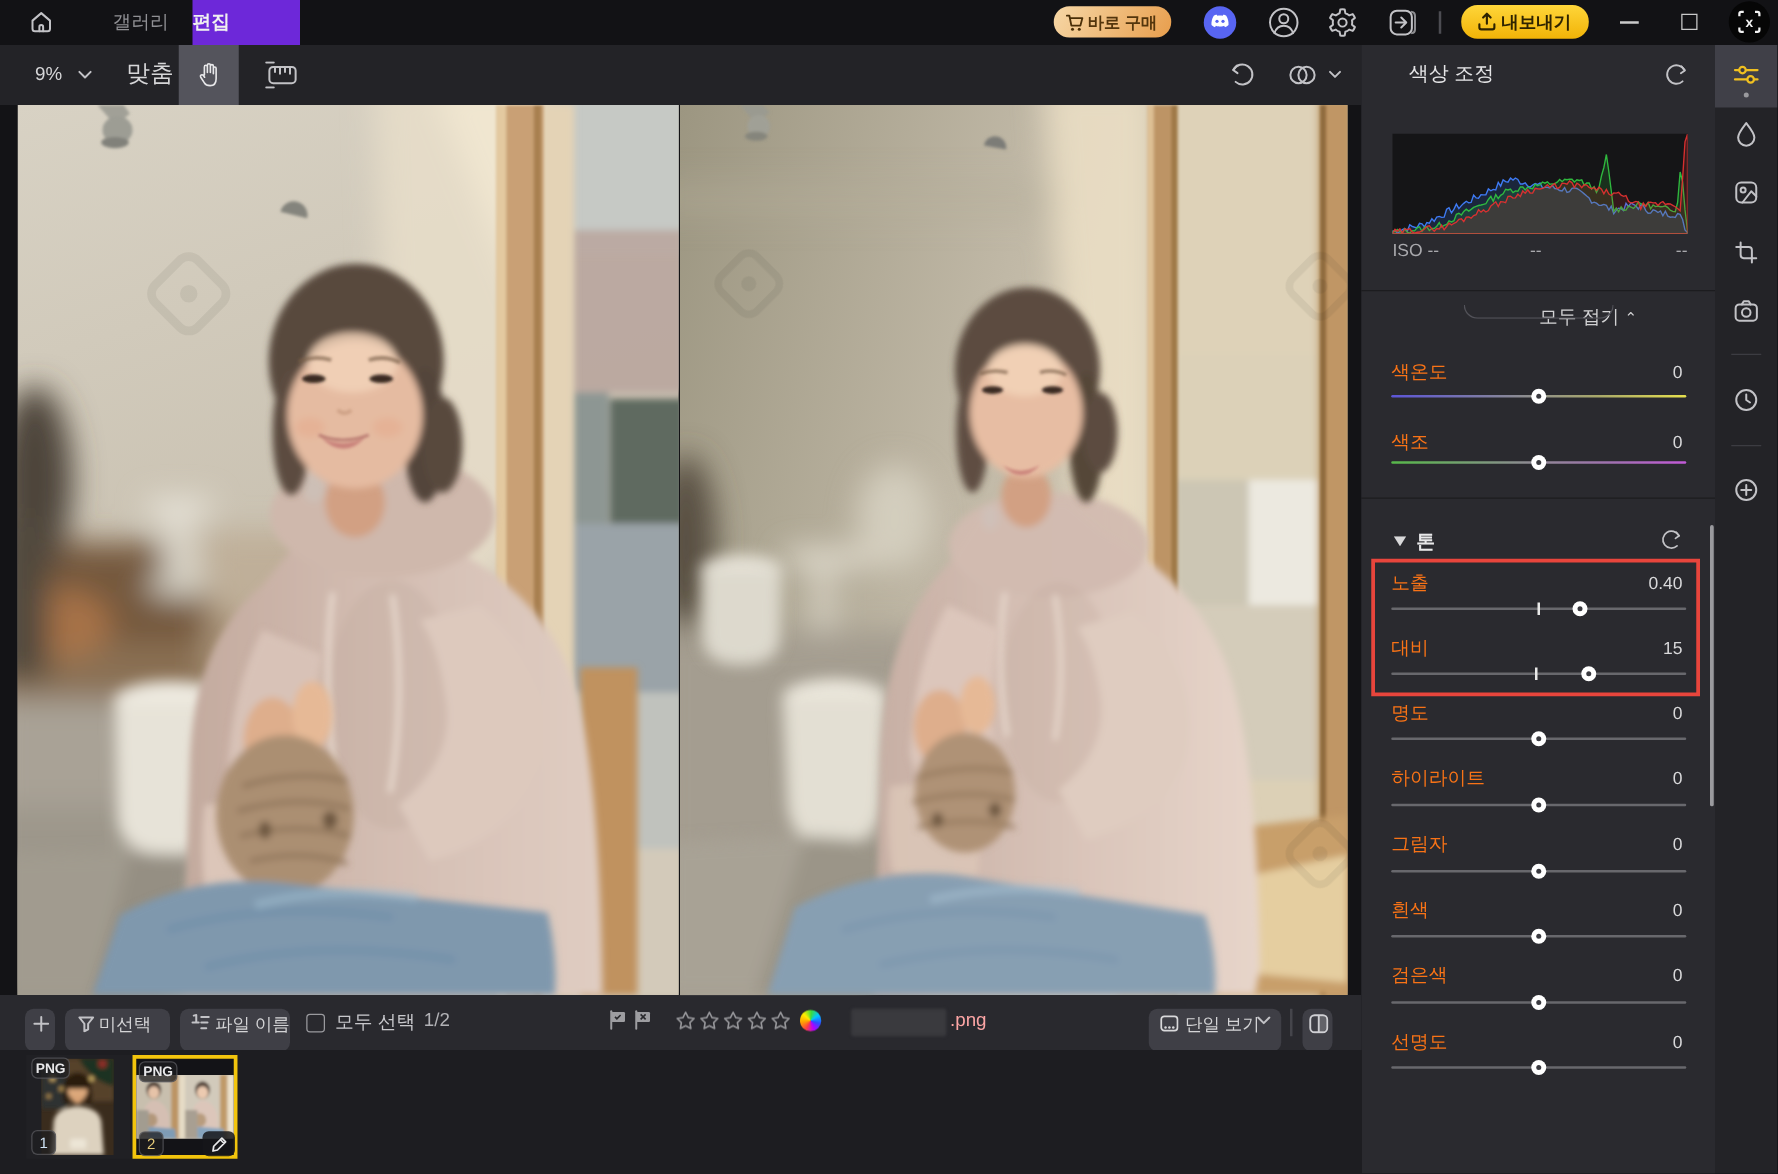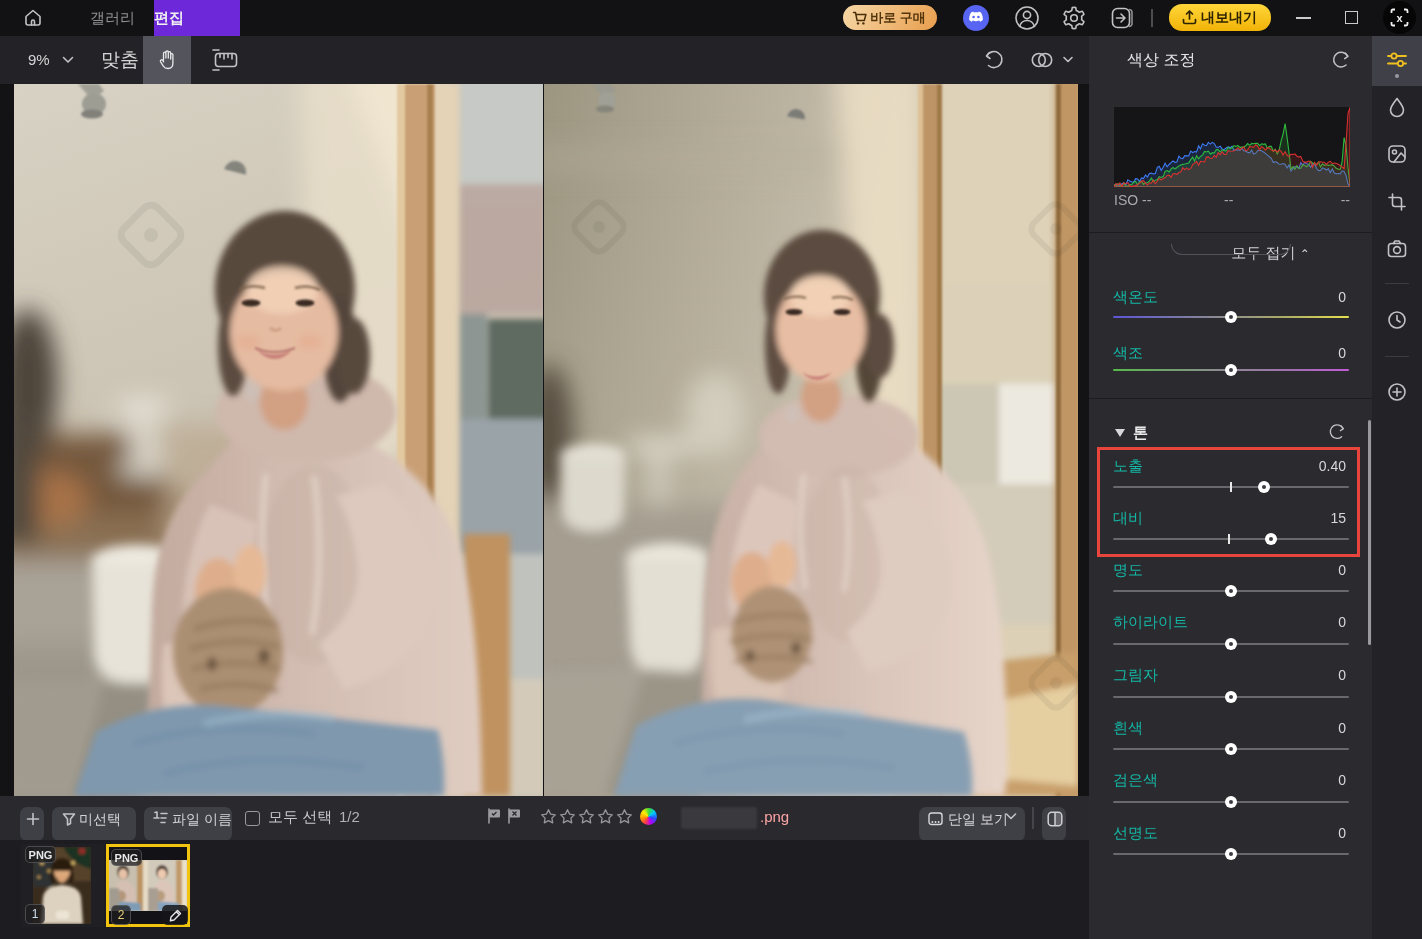--- a/index.html
+++ b/index.html
@@ -22,7 +22,7 @@
 .isorow { position:absolute; left:25px; top:108px; width:236px; color:#a9a9ad; font-size:14px; }
 #collapse { position:absolute; left:0; top:160px; width:283px; text-align:center; color:#d2d2d4; font-size:15px;margin-left:40px; }
 #collapse-arc { position:absolute; left:82px; top:160px; width:120px; height:11px; border:1px solid #53535a; border-top:none; border-radius:0 0 13px 13px; }
-.sl-label { color:#14b8a6; font-size:15px;font-family:Liberation Serif, serif; }
+.sl-label { color:#f97316; font-size:15px;font-family:Liberation Serif, serif; }
 .sl-value { color:#d8d8da; font-size:14px; }
 .track { position:absolute; left:24px; width:236px; height:2px; background:#68686d; border-radius:1px; }
 .knob { position:absolute; top:-5px; width:12px; height:12px; border-radius:50%; background:#fff; }

